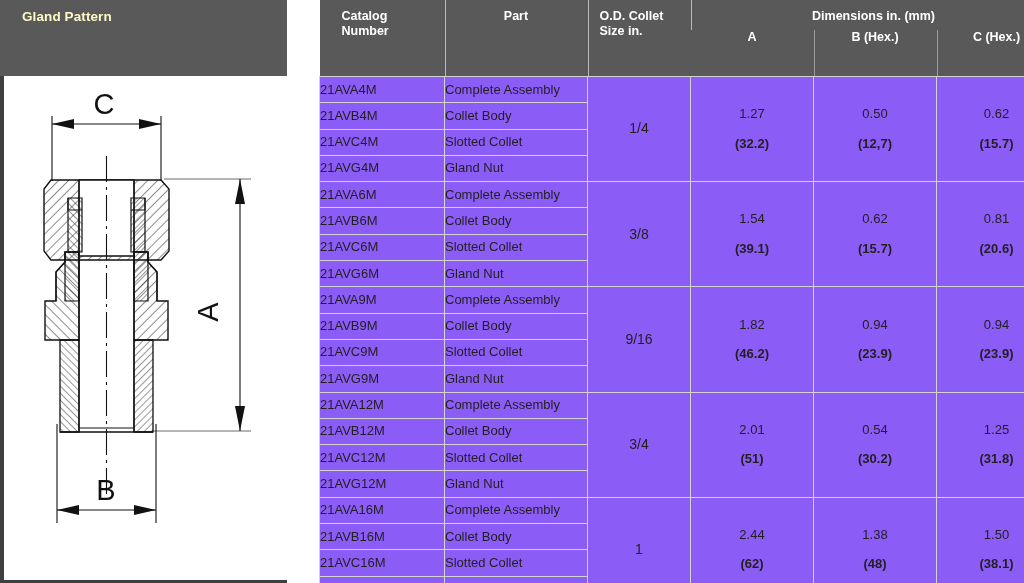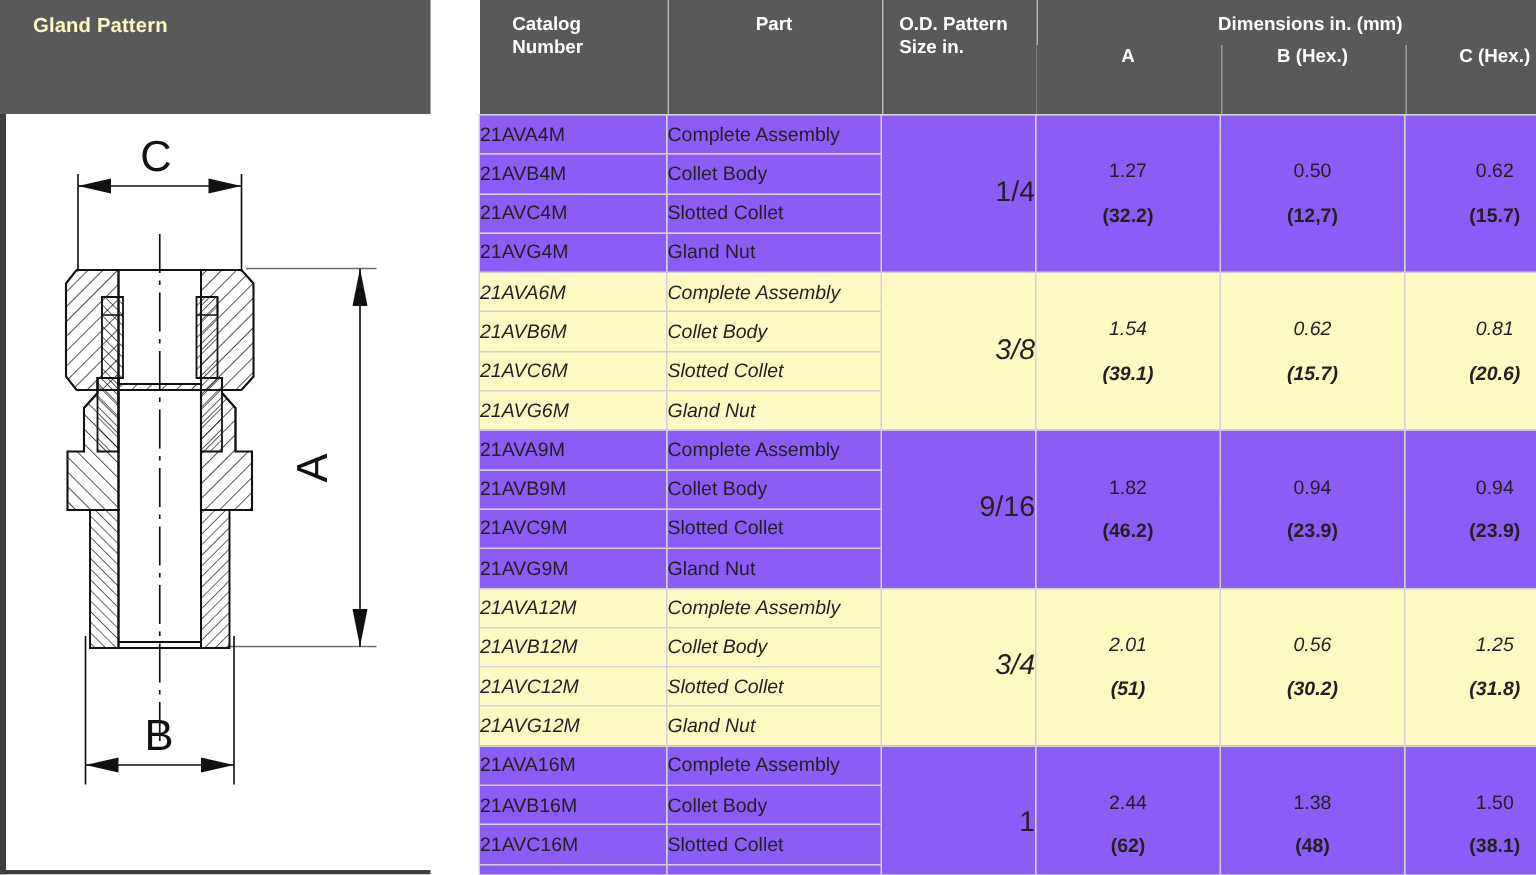--- a/index.html
+++ b/index.html
@@ -207,7 +207,7 @@
           </th>
           <th class="od sep-l" rowspan="2">
             <div class="th-inner">
-              <div>O.D. Pattern</div>
+              <div>O.D. Collet</div>
               <div>Size in.</div>
             </div>
           </th>

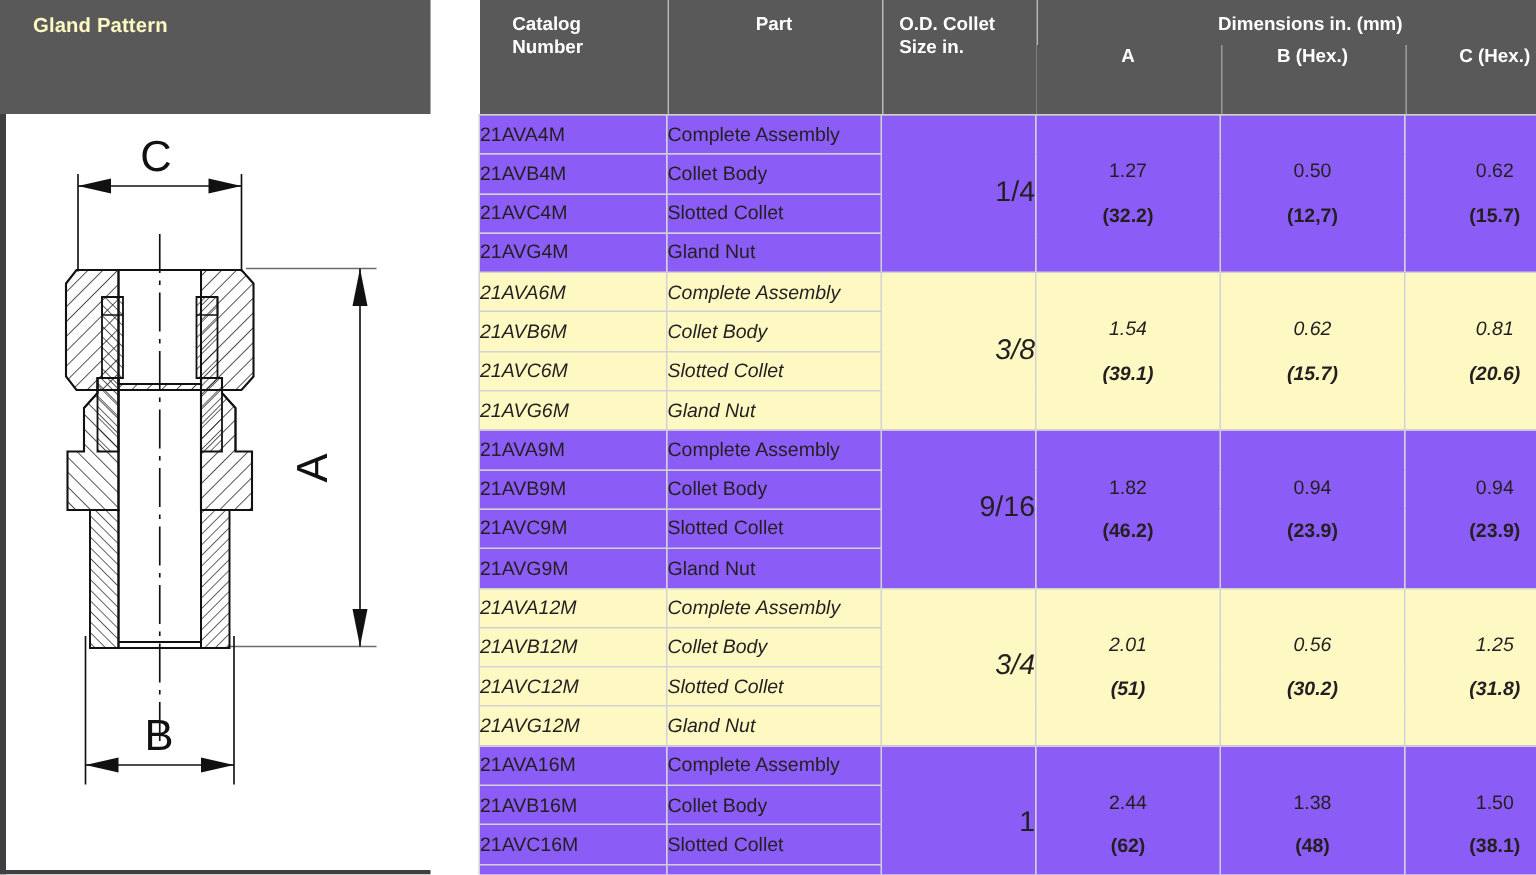--- a/index.html
+++ b/index.html
@@ -78,7 +78,7 @@
   }
   td.cat{padding-left:30px;font-size:13px;}
   td.part{padding-left:14px;font-size:13px;}
-  td.od{text-align:right;font-size:19px;vertical-align:middle;}
+  td.od{text-align:center;font-size:14px;vertical-align:middle;}
   td.dim{text-align:center;vertical-align:middle;font-size:13px;}
   td.dim .inch{display:block;}
   td.dim .mm{display:block;font-weight:bold;margin-top:15px;}

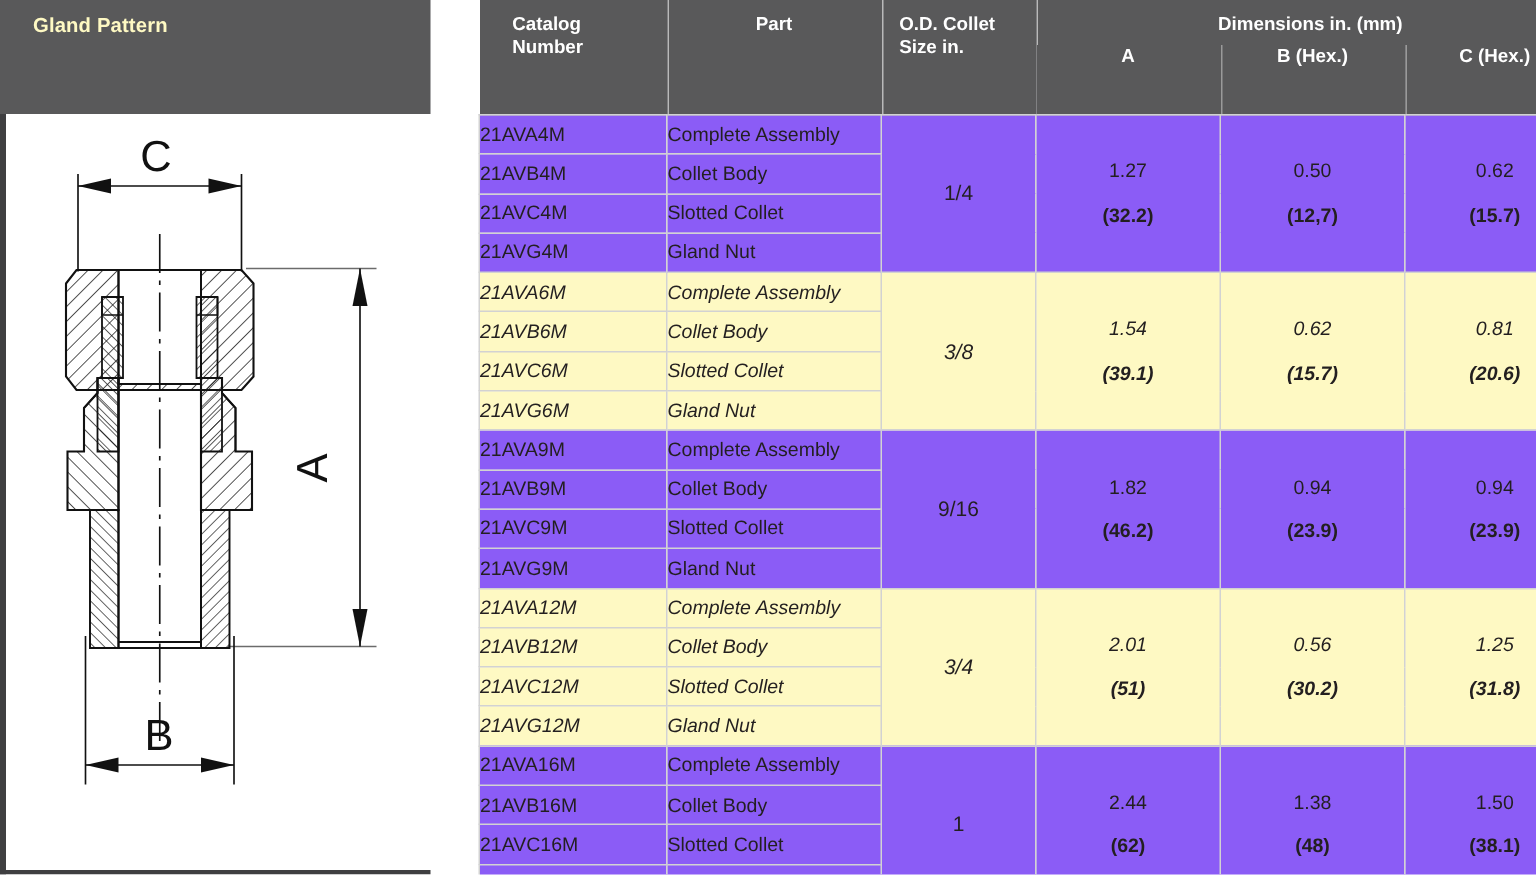--- a/index.html
+++ b/index.html
@@ -82,7 +82,7 @@
   td.dim{text-align:center;vertical-align:middle;font-size:13px;}
   td.dim .inch{display:block;}
   td.dim .mm{display:block;font-weight:bold;margin-top:15px;}
-  tr.alt td{background:#fef9c3;font-style:italic;}
+  tr.alt td{background:#8b5cf6;}
   td.merged{border-top:1px solid #d2d2d2;border-bottom:1px solid #d2d2d2;}
 </style>
 </head>

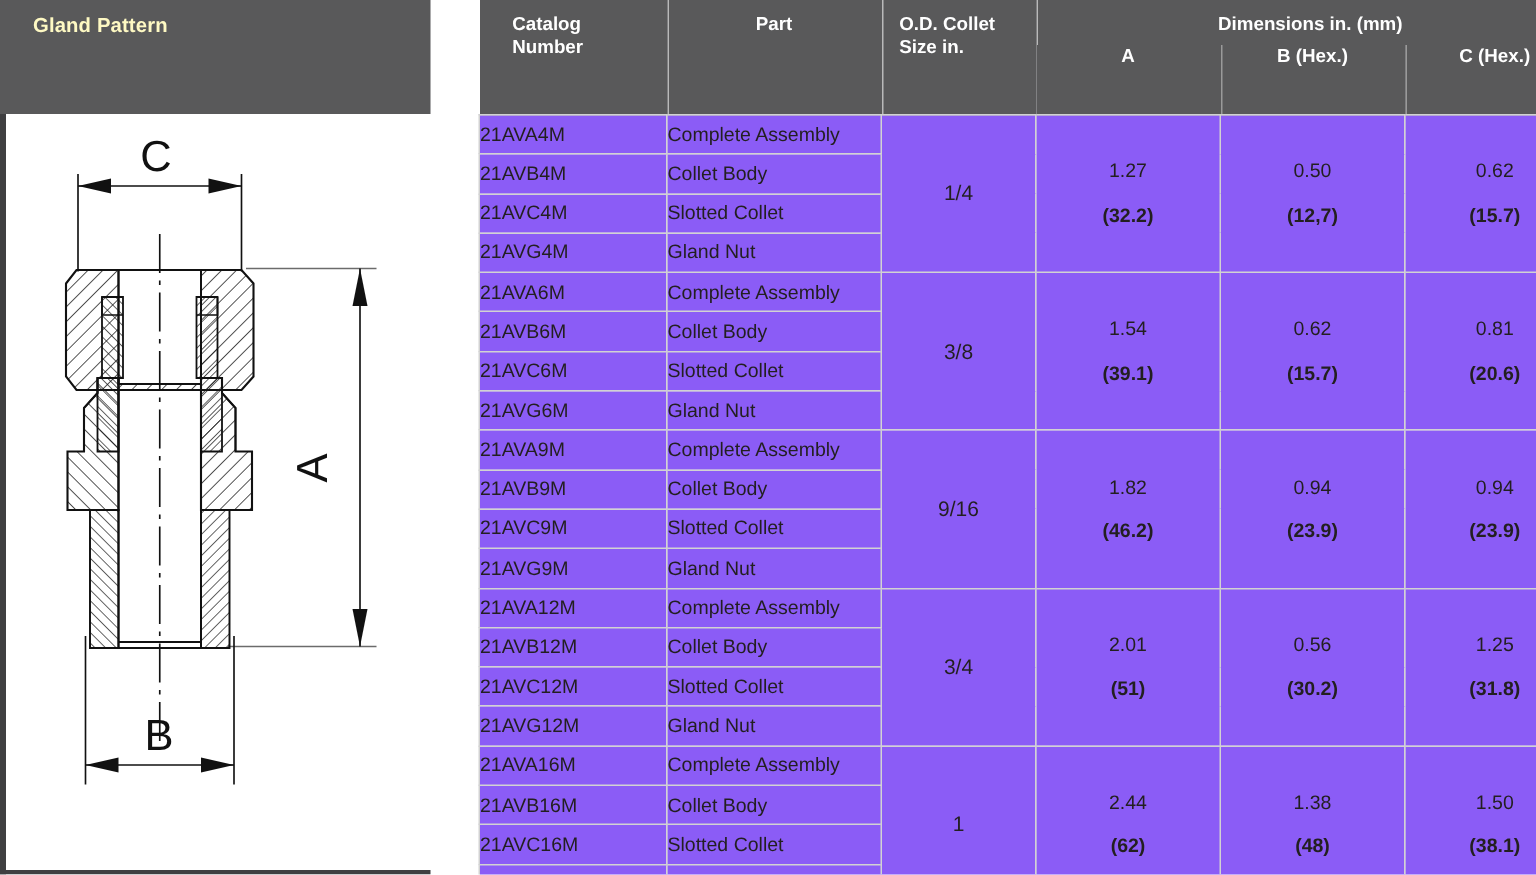--- a/index.html
+++ b/index.html
@@ -324,7 +324,7 @@
               <span class="mm">(51)</span>
             </td>
             <td class="dim merged" rowspan="4">
-              <span class="inch">0.56</span>
+              <span class="inch">0.54</span>
               <span class="mm">(30.2)</span>
             </td>
             <td class="dim merged" rowspan="4">

